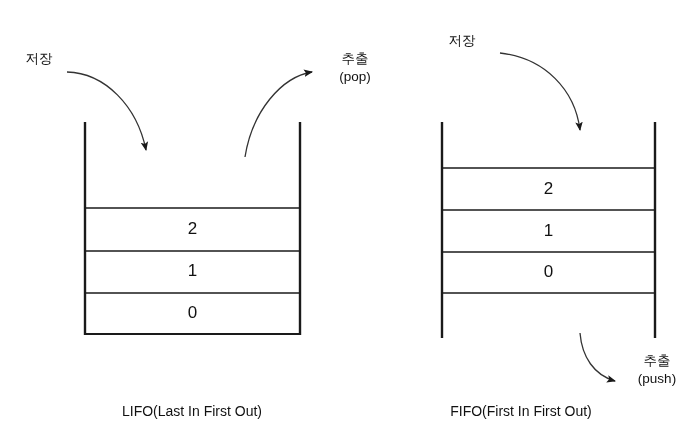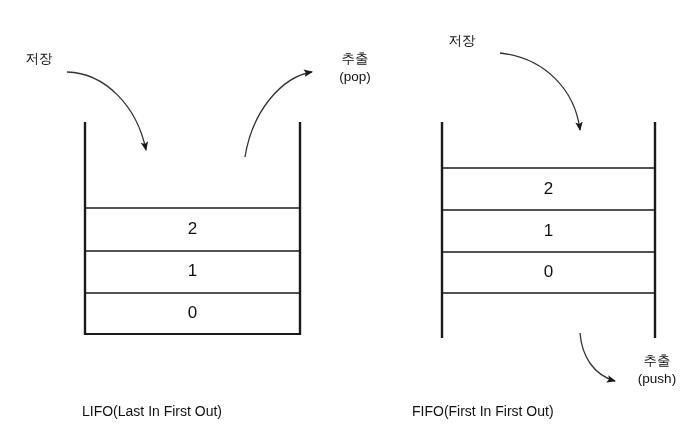--- a/index.html
+++ b/index.html
@@ -41,7 +41,7 @@
   }
   .caption {
     font-size: 14px;
-    text-align: left;
+    text-align: center;
   }
   
   #lbl-push      { left: 2px;   top: 50px;  width: 74px; }

